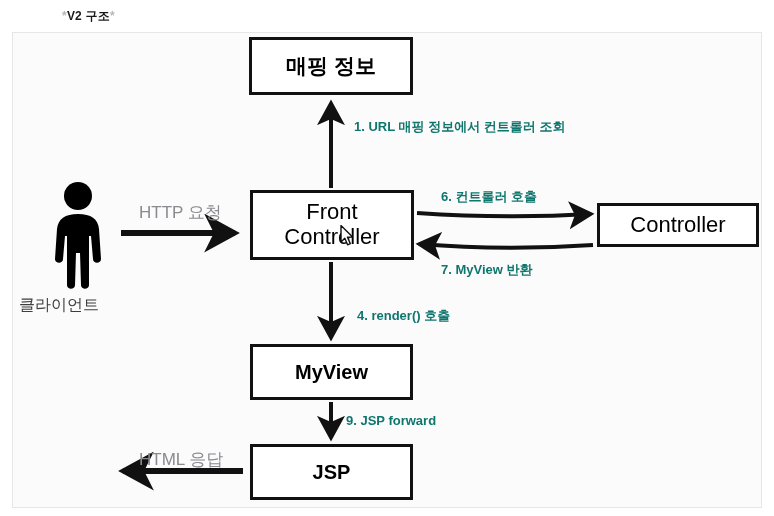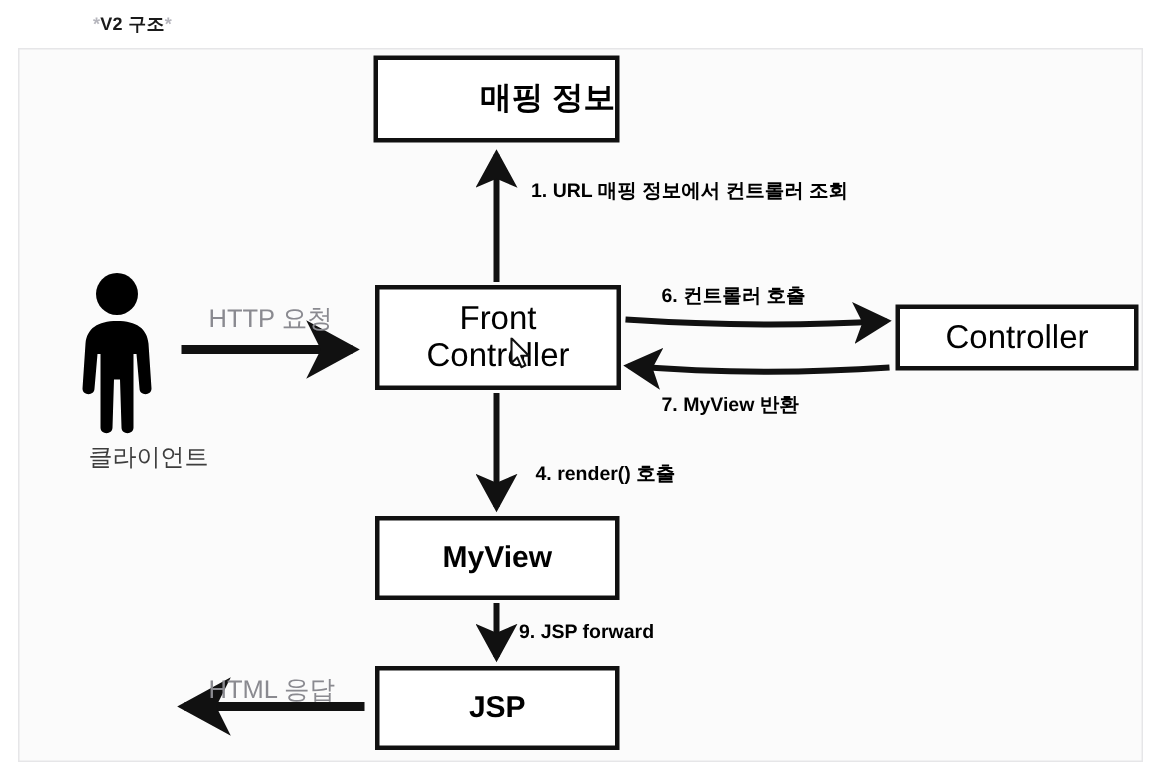--- a/index.html
+++ b/index.html
@@ -65,7 +65,7 @@
   
   #node-mapping {
     left: 236px; top: 4px; width: 164px; height: 58px;
-    font-size: 21px; font-weight: bold; justify-content: flex-end;
+    font-size: 21px; font-weight: bold;
   }
   #node-front-controller {
     left: 237px; top: 157px; width: 164px; height: 70px;

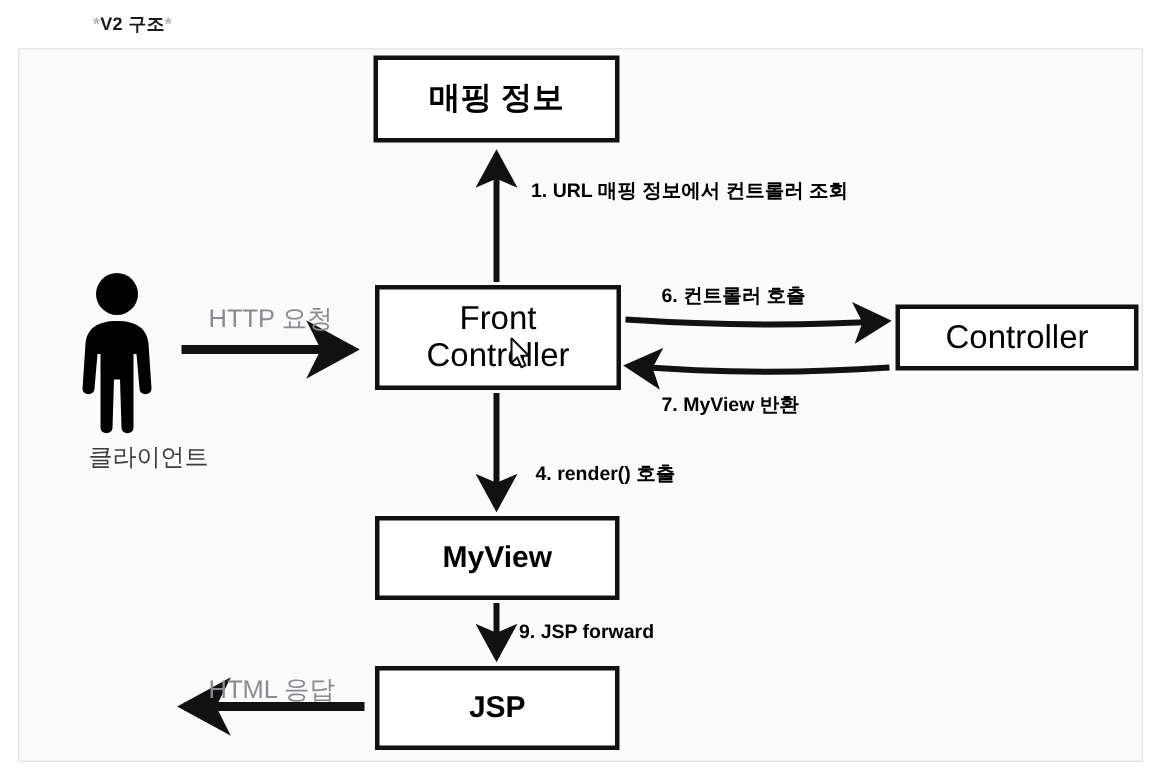--- a/index.html
+++ b/index.html
@@ -110,7 +110,7 @@
     position: absolute;
     font-size: 13px;
     font-weight: bold;
-    color: #000000;
+    color: #0f766e;
     white-space: nowrap;
     z-index: 4;
   }

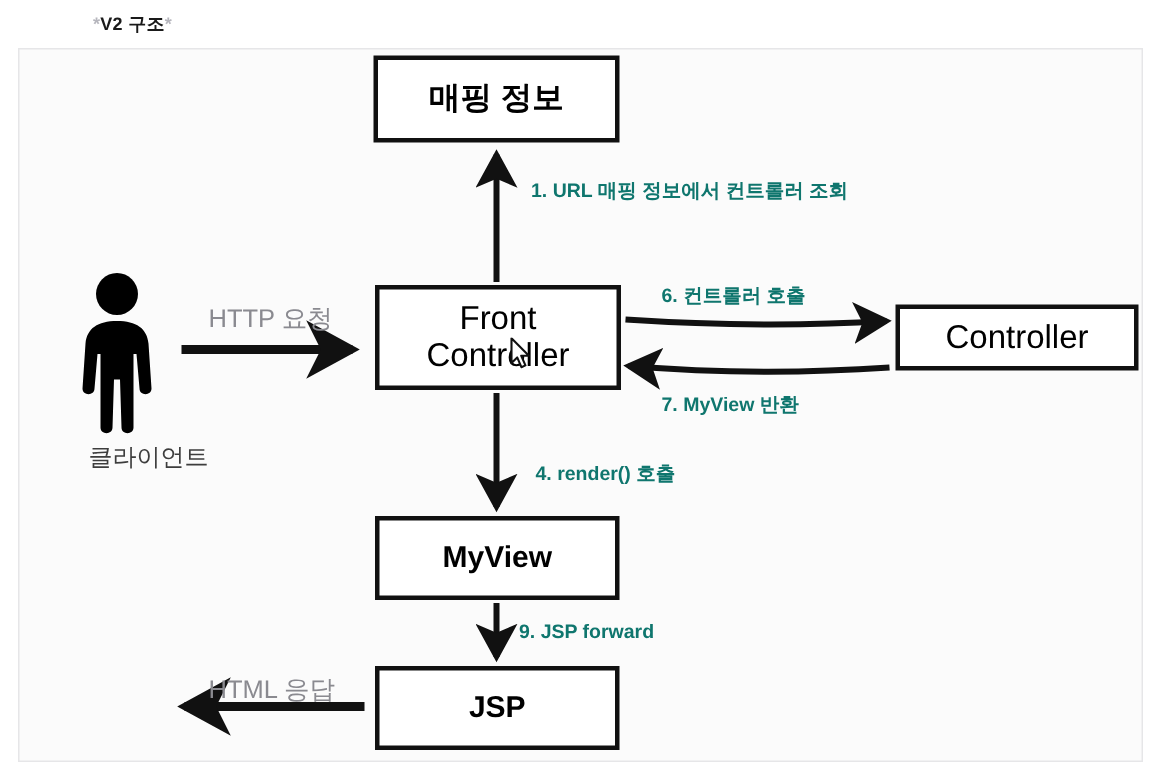--- a/index.html
+++ b/index.html
@@ -98,7 +98,7 @@
     left: 6px;
     top: 262px;
     width: 120px;
-    text-align: right;
+    text-align: left;
     font-size: 16px;
     color: #3d3d3d;
     z-index: 3;

